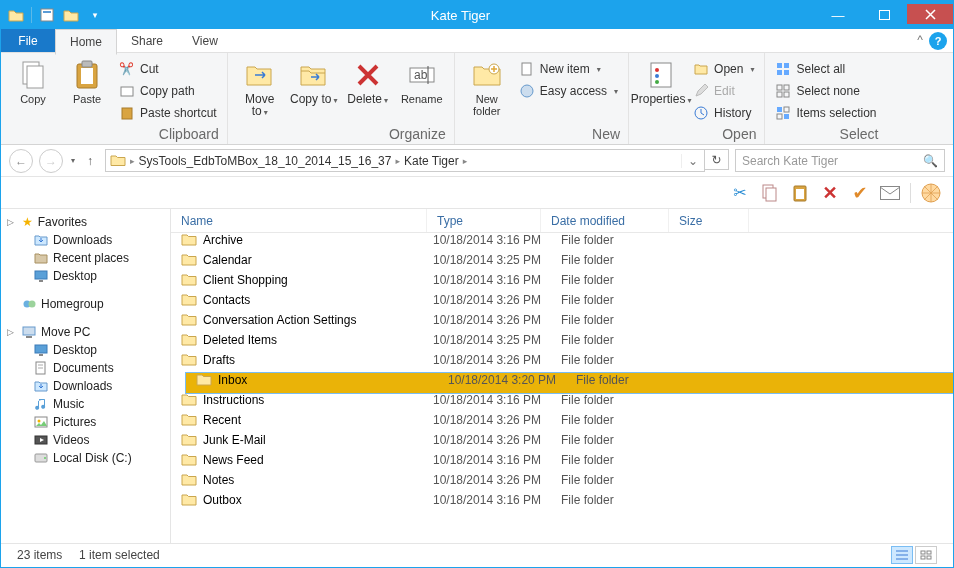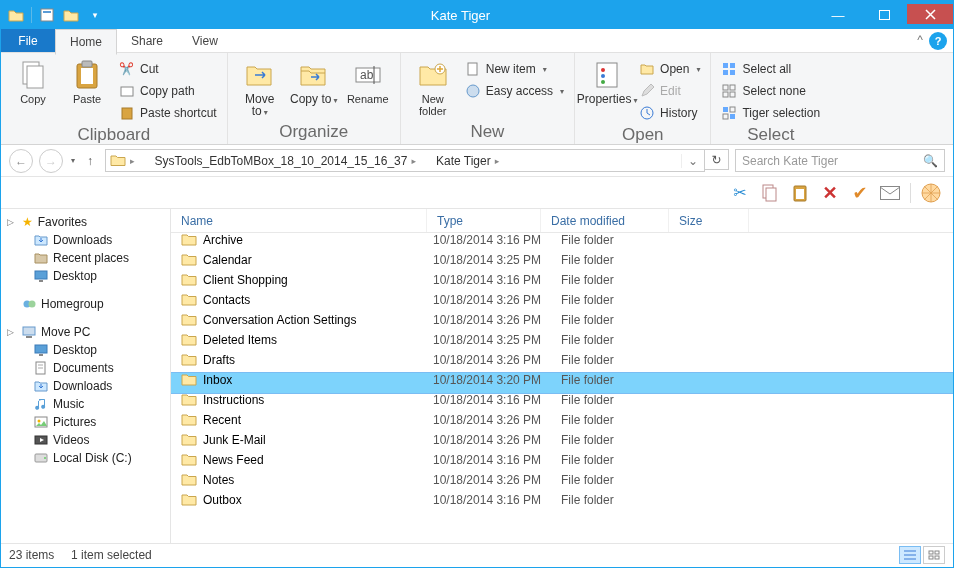--- a/index.html
+++ b/index.html
@@ -187,6 +187,14 @@
       </div>
       <div class="bigbtn">
         <div class="ico">
+            <svg width="26" height="26">
+              <path d="M4 4l18 18M22 4L4 22" stroke="#cc3333" stroke-width="4"></path>
+            </svg>
+          </div>
+        <div class="txt"><span>Delete</span><span class="dropdown-v">▾</span></div>
+      </div>
+      <div class="bigbtn">
+        <div class="ico">
             <svg width="28" height="22">
               <rect x="2" y="4" width="24" height="14" fill="#fff" stroke="#888"></rect>
               <text x="6" y="15" font-size="10" fill="#555">ab</text>

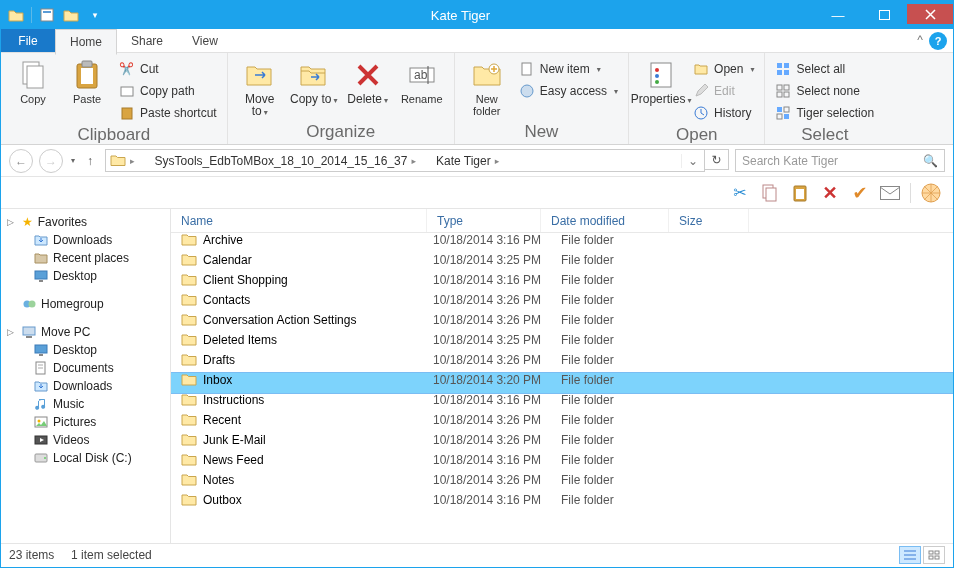--- a/index.html
+++ b/index.html
@@ -323,7 +323,7 @@
                 <rect x="8" y="8" width="5" height="5" fill="#6af"></rect>
               </svg>
             </span>
-            <span>Tiger selection</span>
+            <span>Items selection</span>
           </div>
       </div>
     </div>

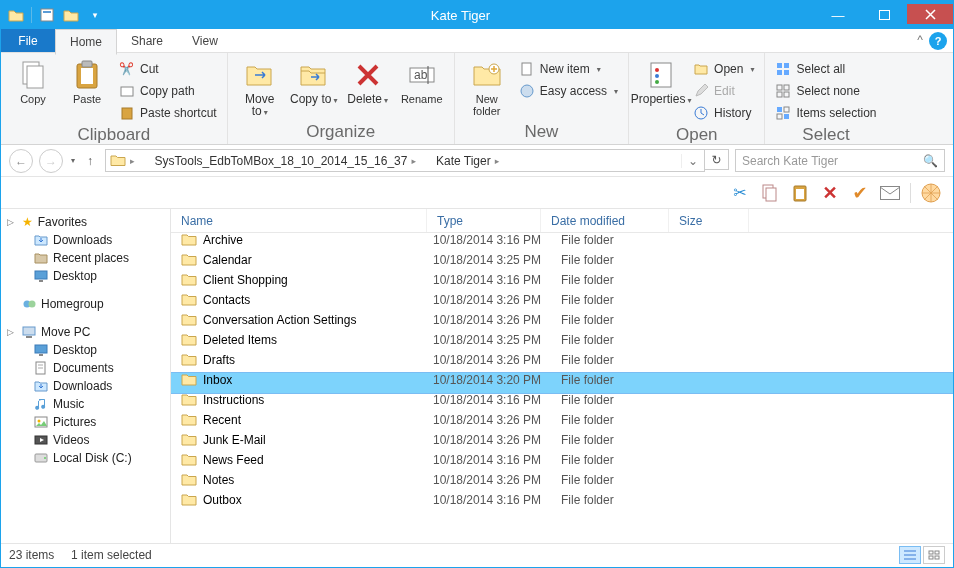--- a/index.html
+++ b/index.html
@@ -21,7 +21,7 @@
 .ribbon { background: #f5f6f7; height: 92px; display: flex; border-bottom: 1px solid #d4d4d4; }
 .ribbon .group { border-right: 1px solid #e3e3e3; padding: 4px 8px 2px 8px; display: flex; flex-direction: column; }
 .ribbon .group .body { flex:1; display:flex; align-items: flex-start; gap: 6px; }
-.ribbon .group .label { text-align: center; color: #6a6a6a; font-size: 17px; padding-top: 2px;}
+.ribbon .group .label { text-align: right; color: #6a6a6a; font-size: 14px; padding-top: 2px;}
 .bigbtn { display:flex; flex-direction:column; align-items:center; justify-content:flex-start; width: 48px; padding-top:2px; gap:2px; }
 .bigbtn .ico { width:32px; height:32px; display:flex; align-items:center; justify-content:center; }
 .bigbtn .txt { font-size: 11px; color:#333; text-align:center; line-height:12px; }

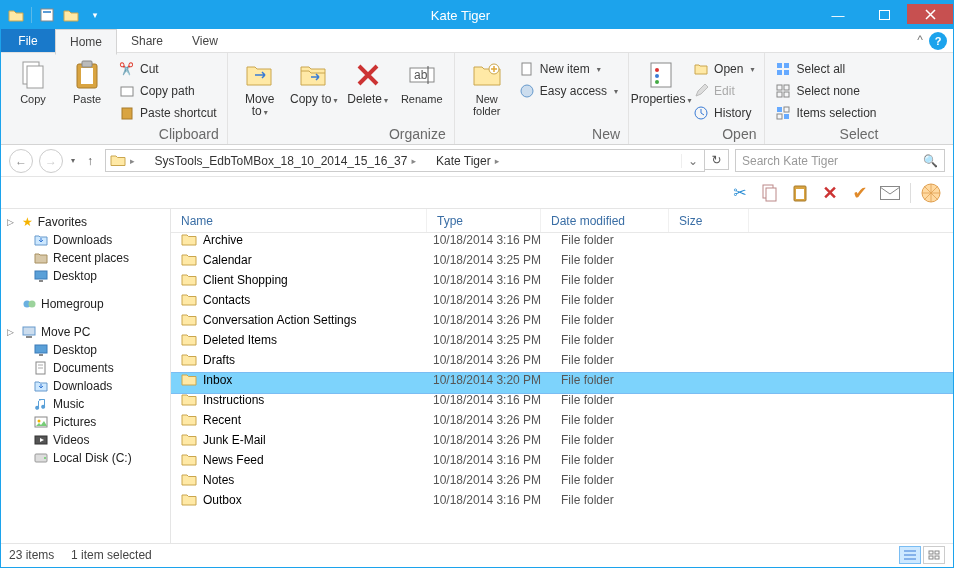--- a/index.html
+++ b/index.html
@@ -32,7 +32,7 @@
 .navbtn { width:24px; height:24px; border:1px solid #ccc; border-radius:50%; display:flex; align-items:center; justify-content:center; color:#888; }
 .uparr { width:18px; height:18px; display:flex; align-items:center; justify-content:center; color:#555;}
 .addrbar { flex:1; height:23px; border:1px solid #ccc; display:flex; align-items:center; padding-left:4px; gap:4px; }
-.addrbar .crumb { display:flex; align-items:center; gap:4px; color:#333;margin-left:16px; }
+.addrbar .crumb { display:flex; align-items:center; gap:4px; color:#333; }
 .addrbar .sep { color:#888; font-size:9px; }
 .refresh { width:24px; height:21px; border:1px solid #ccc; border-left:none; display:flex; align-items:center; justify-content:center; color:#555;}
 .searchbox { width:210px; height:23px; border:1px solid #ccc; display:flex; align-items:center; padding:0 6px; color:#888; justify-content:space-between;}

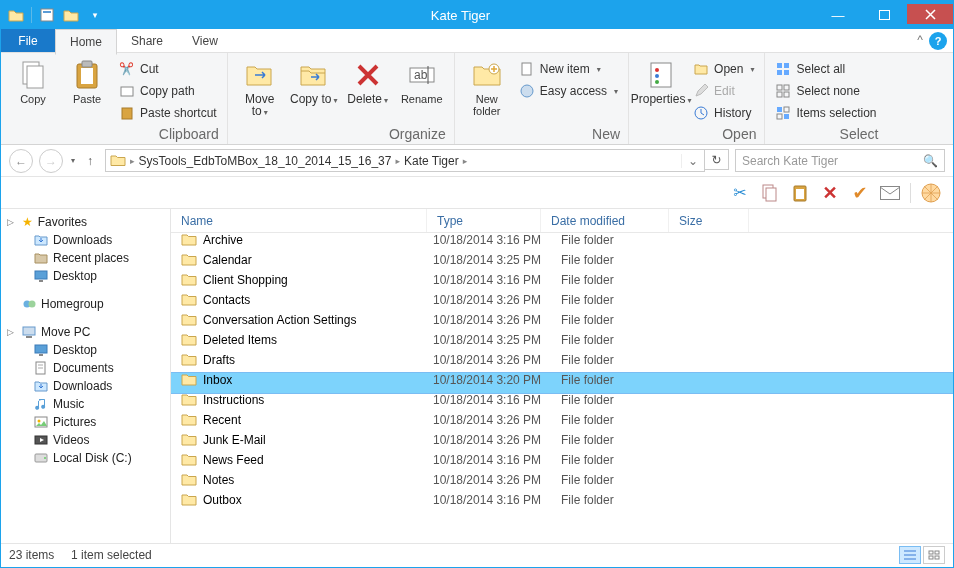--- a/index.html
+++ b/index.html
@@ -50,7 +50,7 @@
 .c-name{ width:256px;} .c-date{width:128px;} .c-type{width:114px;} .c-size{width:80px;}
 .filerows { overflow-y:auto; flex:1; }
 .row { display:flex; height:20px; align-items:flex-start; padding-left:10px; }
-.row.sel { background:#7dd3fc; outline:1px solid #7abdf3; }
+.row.sel { background:#eab308; outline:1px solid #7abdf3;margin-left:15px; }
 .row .ficon { width:16px; height:16px; margin-right:6px; }
 .row .rname { width:230px; } .row .rdate{width:128px; color:#555;} .row .rtype{width:114px; color:#555;} .row .rsize{width:80px;}
 .status { height:22px; border-top:1px solid #e5e5e5; display:flex; align-items:center; padding:0 8px; justify-content:space-between; color:#444;}

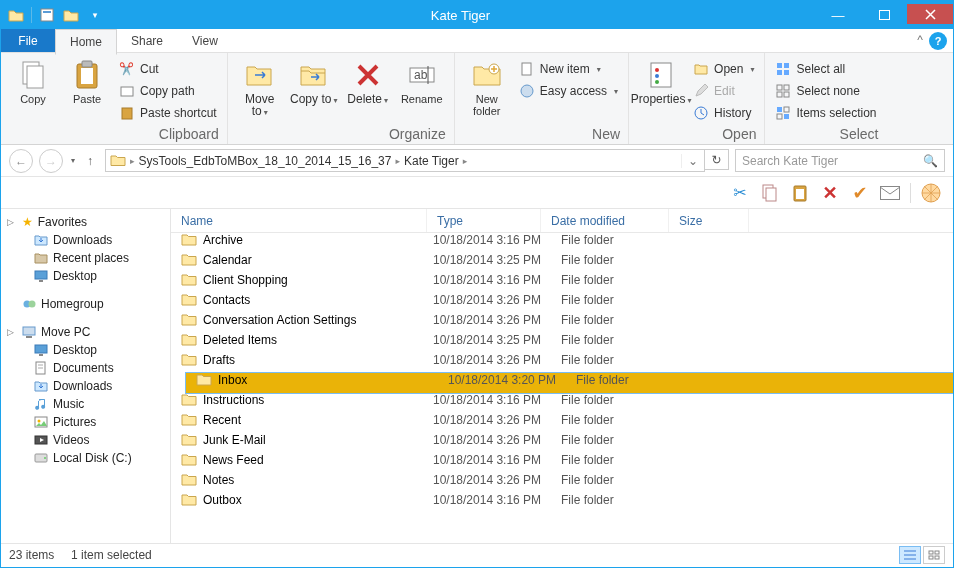--- a/index.html
+++ b/index.html
@@ -53,7 +53,7 @@
 .row.sel { background:#eab308; outline:1px solid #7abdf3;margin-left:15px; }
 .row .ficon { width:16px; height:16px; margin-right:6px; }
 .row .rname { width:230px; } .row .rdate{width:128px; color:#555;} .row .rtype{width:114px; color:#555;} .row .rsize{width:80px;}
-.status { height:22px; border-top:1px solid #e5e5e5; display:flex; align-items:center; padding:0 8px; justify-content:space-between; color:#444;}
+.status { height:22px; border-top:1px solid #e5e5e5; display:flex; align-items:center; padding:0 16px; justify-content:space-between; color:#444;}
 .status .viewbtns { display:flex; gap:2px; }
 .status .vb { width:22px; height:18px; border:1px solid #ccc; display:flex; align-items:center; justify-content:center; }
 .status .vb.active { background:#cde8ff; border-color:#7abdf3;}

